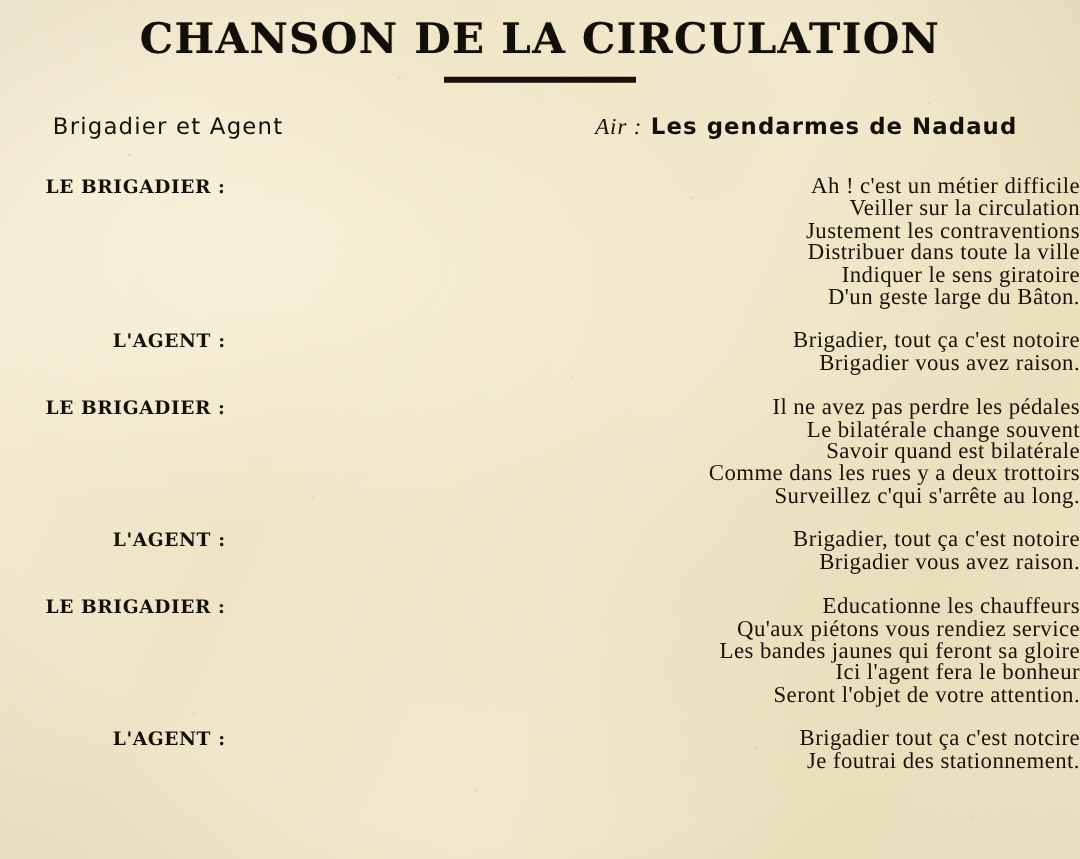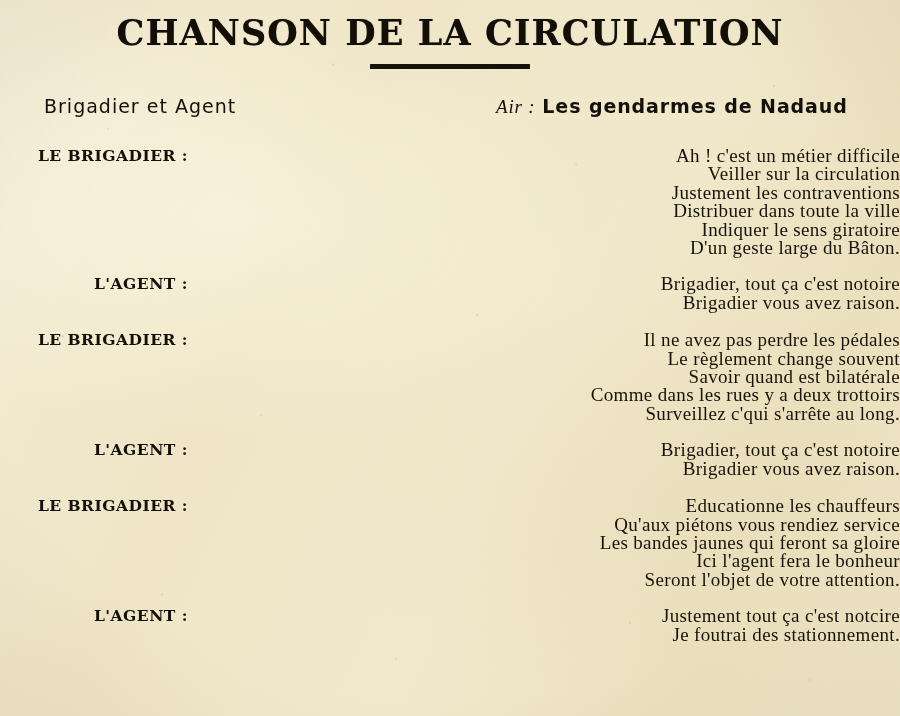--- a/index.html
+++ b/index.html
@@ -214,7 +214,7 @@
         <div class="speaker">LE BRIGADIER :</div>
         <div class="lines">
           <div class="verse-line">Il ne avez pas perdre les pédales</div>
-          <div class="verse-line">Le règlement change souvent</div>
+          <div class="verse-line">Le bilatérale change souvent</div>
           <div class="verse-line">Savoir quand est bilatérale</div>
           <div class="verse-line">Comme dans les rues y a deux trottoirs</div>
           <div class="verse-line">Surveillez c'qui s'arrête au long.</div>

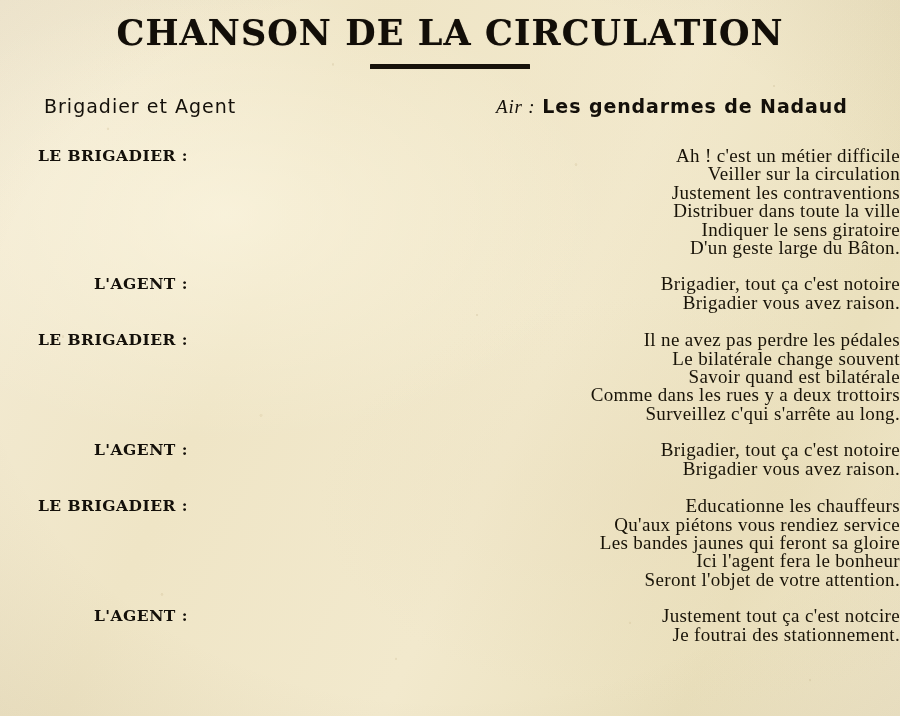--- a/index.html
+++ b/index.html
@@ -243,7 +243,7 @@
       <div class="stanza refrain">
         <div class="speaker">L'AGENT :</div>
         <div class="lines">
-          <div class="verse-line">Justement tout ça c'est notcire</div>
+          <div class="verse-line">Brigadier tout ça c'est notcire</div>
           <div class="verse-line">Je foutrai des stationnement.</div>
         </div>
       </div>

